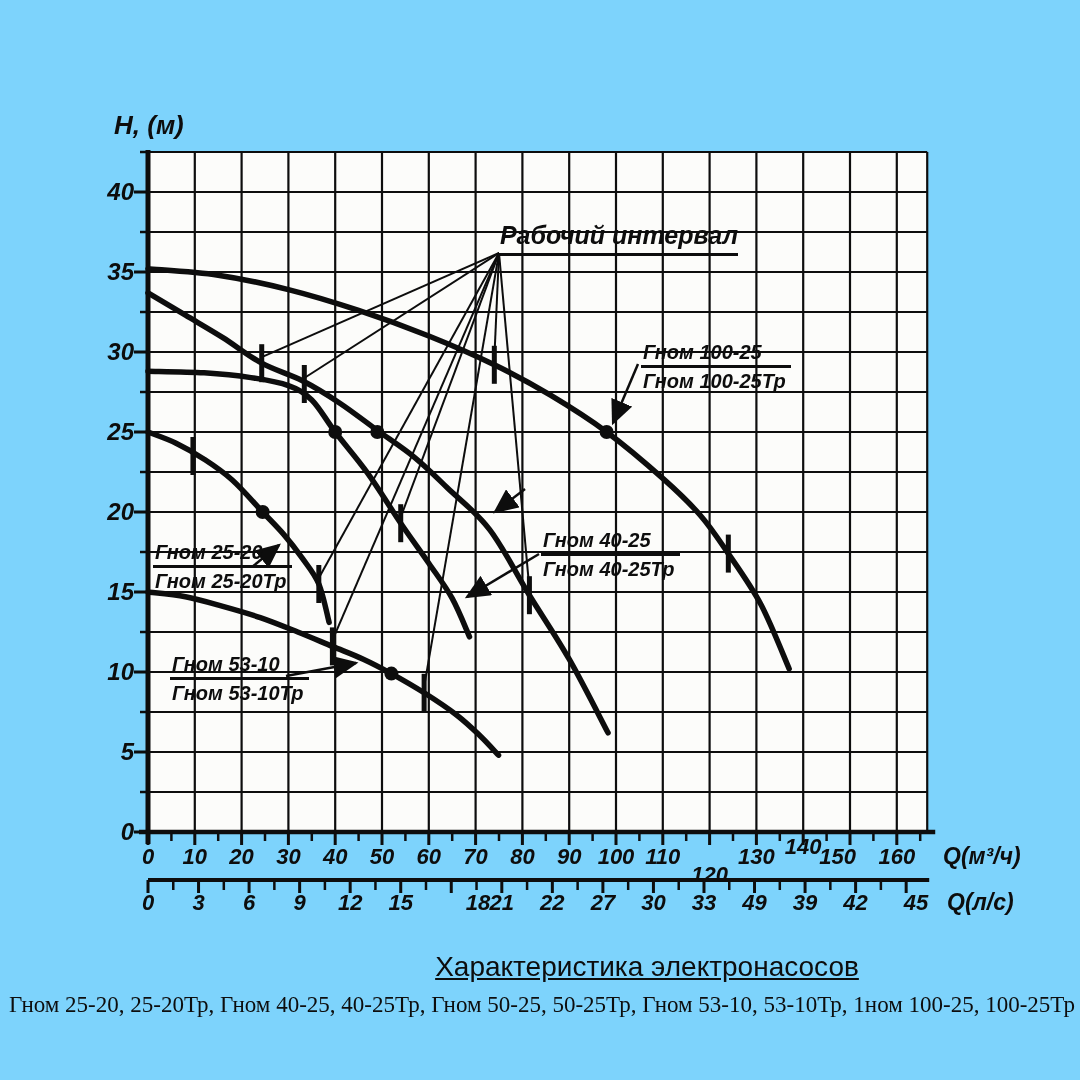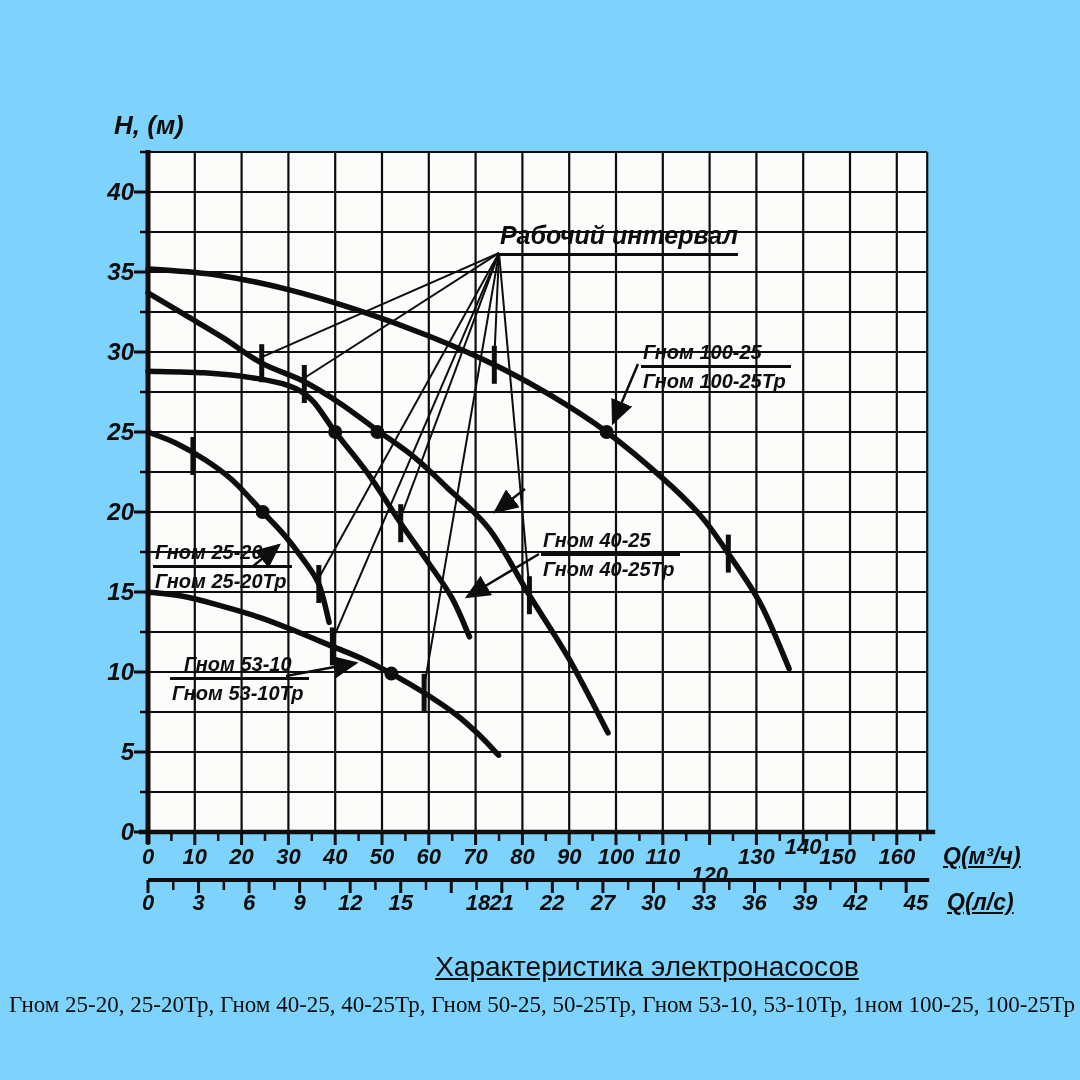--- a/index.html
+++ b/index.html
@@ -29,7 +29,7 @@
   .lbl-g40 {left:541px;top:529px;}
   .lbl-g50 {left:527px;top:462px;}
   .lbl-g100{left:641px;top:341px;}
-  .lbl-g53 {left:170px;top:653px;text-align:center;}
+  .lbl-g53 {left:170px;top:653px;}
 
   #chart-title{left:647px;top:951px;transform:translateX(-50%);
       font:400 28px "Liberation Sans",sans-serif;white-space:nowrap;text-decoration:underline;}

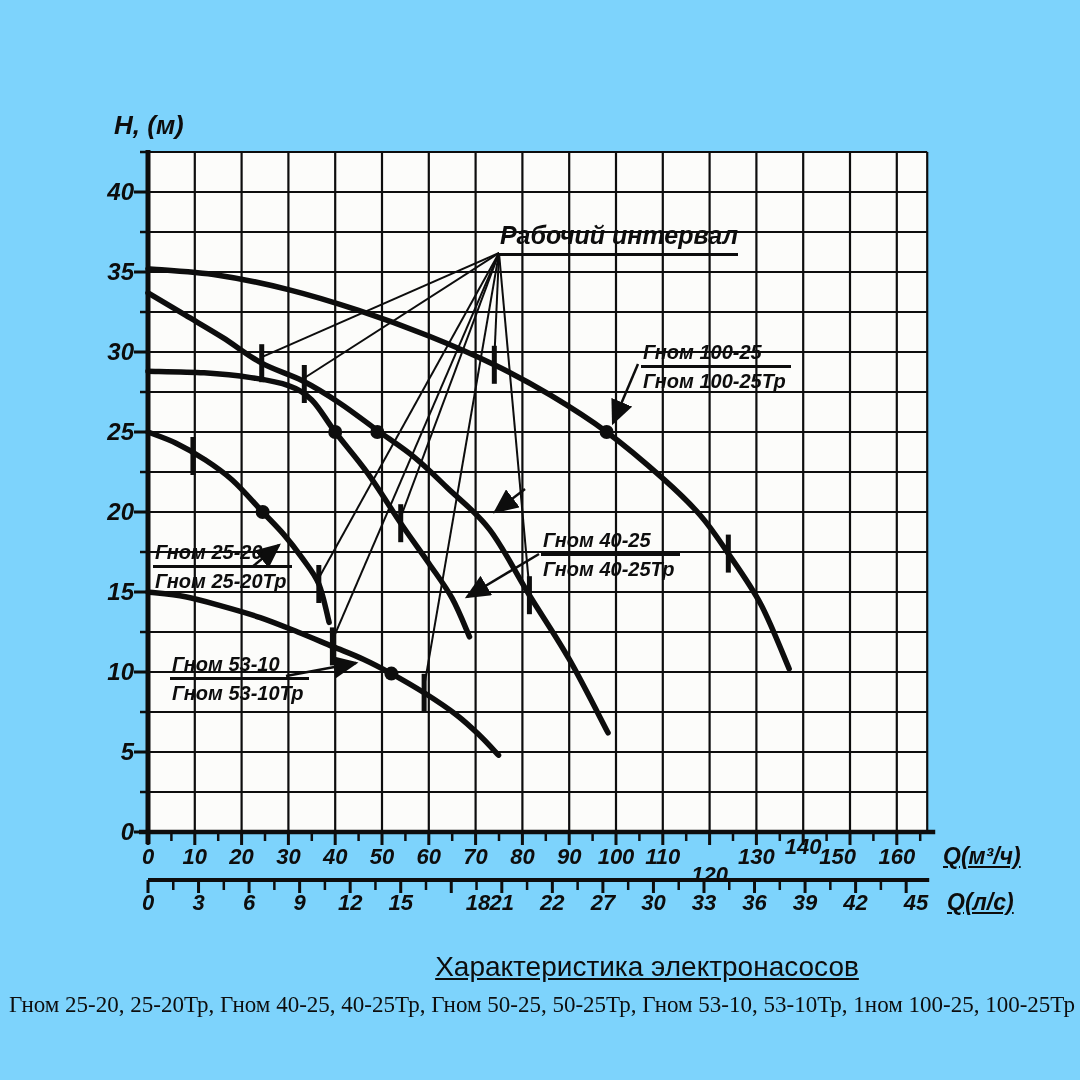--- a/index.html
+++ b/index.html
@@ -13,7 +13,7 @@
        text-align:center;width:44px;margin-left:-22px;white-space:nowrap;}
   .ynum{position:absolute;font:italic 700 24px "Liberation Sans",sans-serif;color:#0d0d0d;
         text-align:right;width:42px;white-space:nowrap;}
-  .axis-unit{font:italic 700 23px "Liberation Sans",sans-serif;white-space:nowrap;text-decoration:underline;}
+  .axis-unit{font:italic 700 23px "Liberation Sans",sans-serif;white-space:nowrap;}
   #y-axis-title{left:114px;top:110px;font:italic 700 26px "Liberation Sans",sans-serif;}
   #x-unit-1{left:943px;top:843px;}
   #x-unit-2{left:947px;top:889px;}

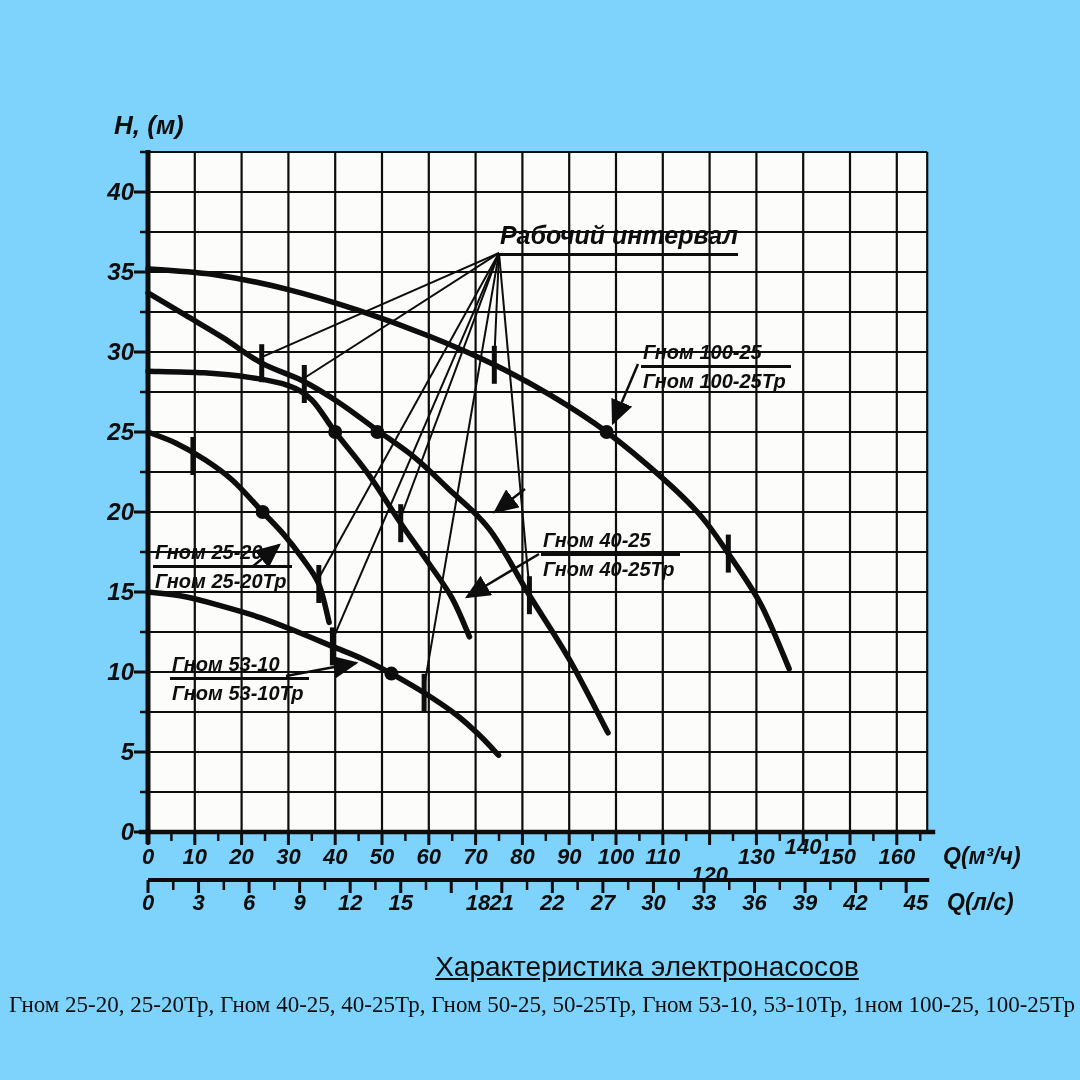--- a/index.html
+++ b/index.html
@@ -274,7 +274,7 @@
       <div class="num" style="left: 602.896px; top: 890px;">27</div>
       <div class="num" style="left: 653.44px; top: 890px;">30</div>
       <div class="num" style="left: 703.984px; top: 890px;">33</div>
-      <div class="num" style="left: 754.528px; top: 890px;">36</div>
+      <div class="num" style="left: 754.528px; top: 890px;">49</div>
       <div class="num" style="left: 805.072px; top: 890px;">39</div>
       <div class="num" style="left: 855.616px; top: 890px;">42</div>
       <div class="num" style="left: 906.16px; top: 890px; text-align: right;">45</div>

